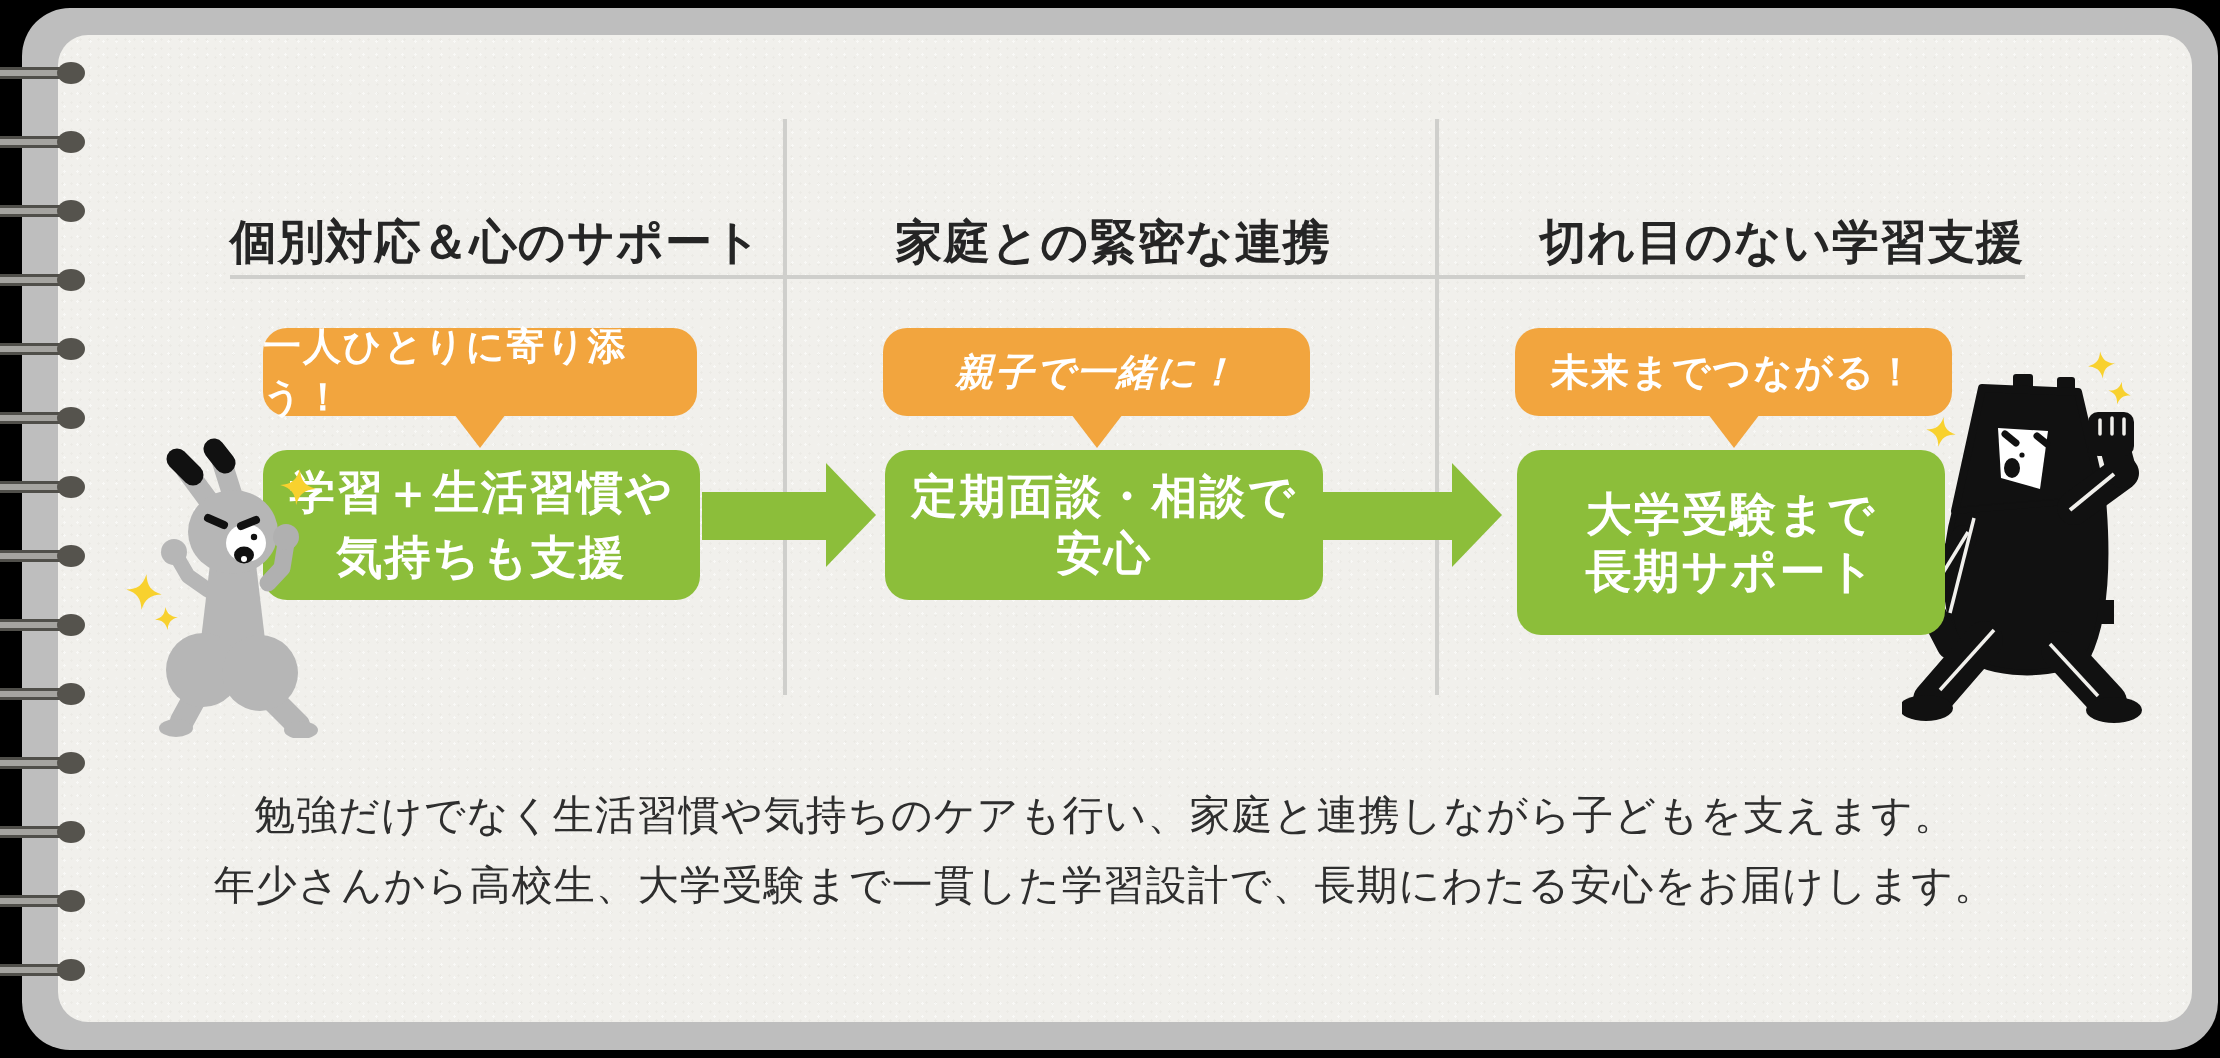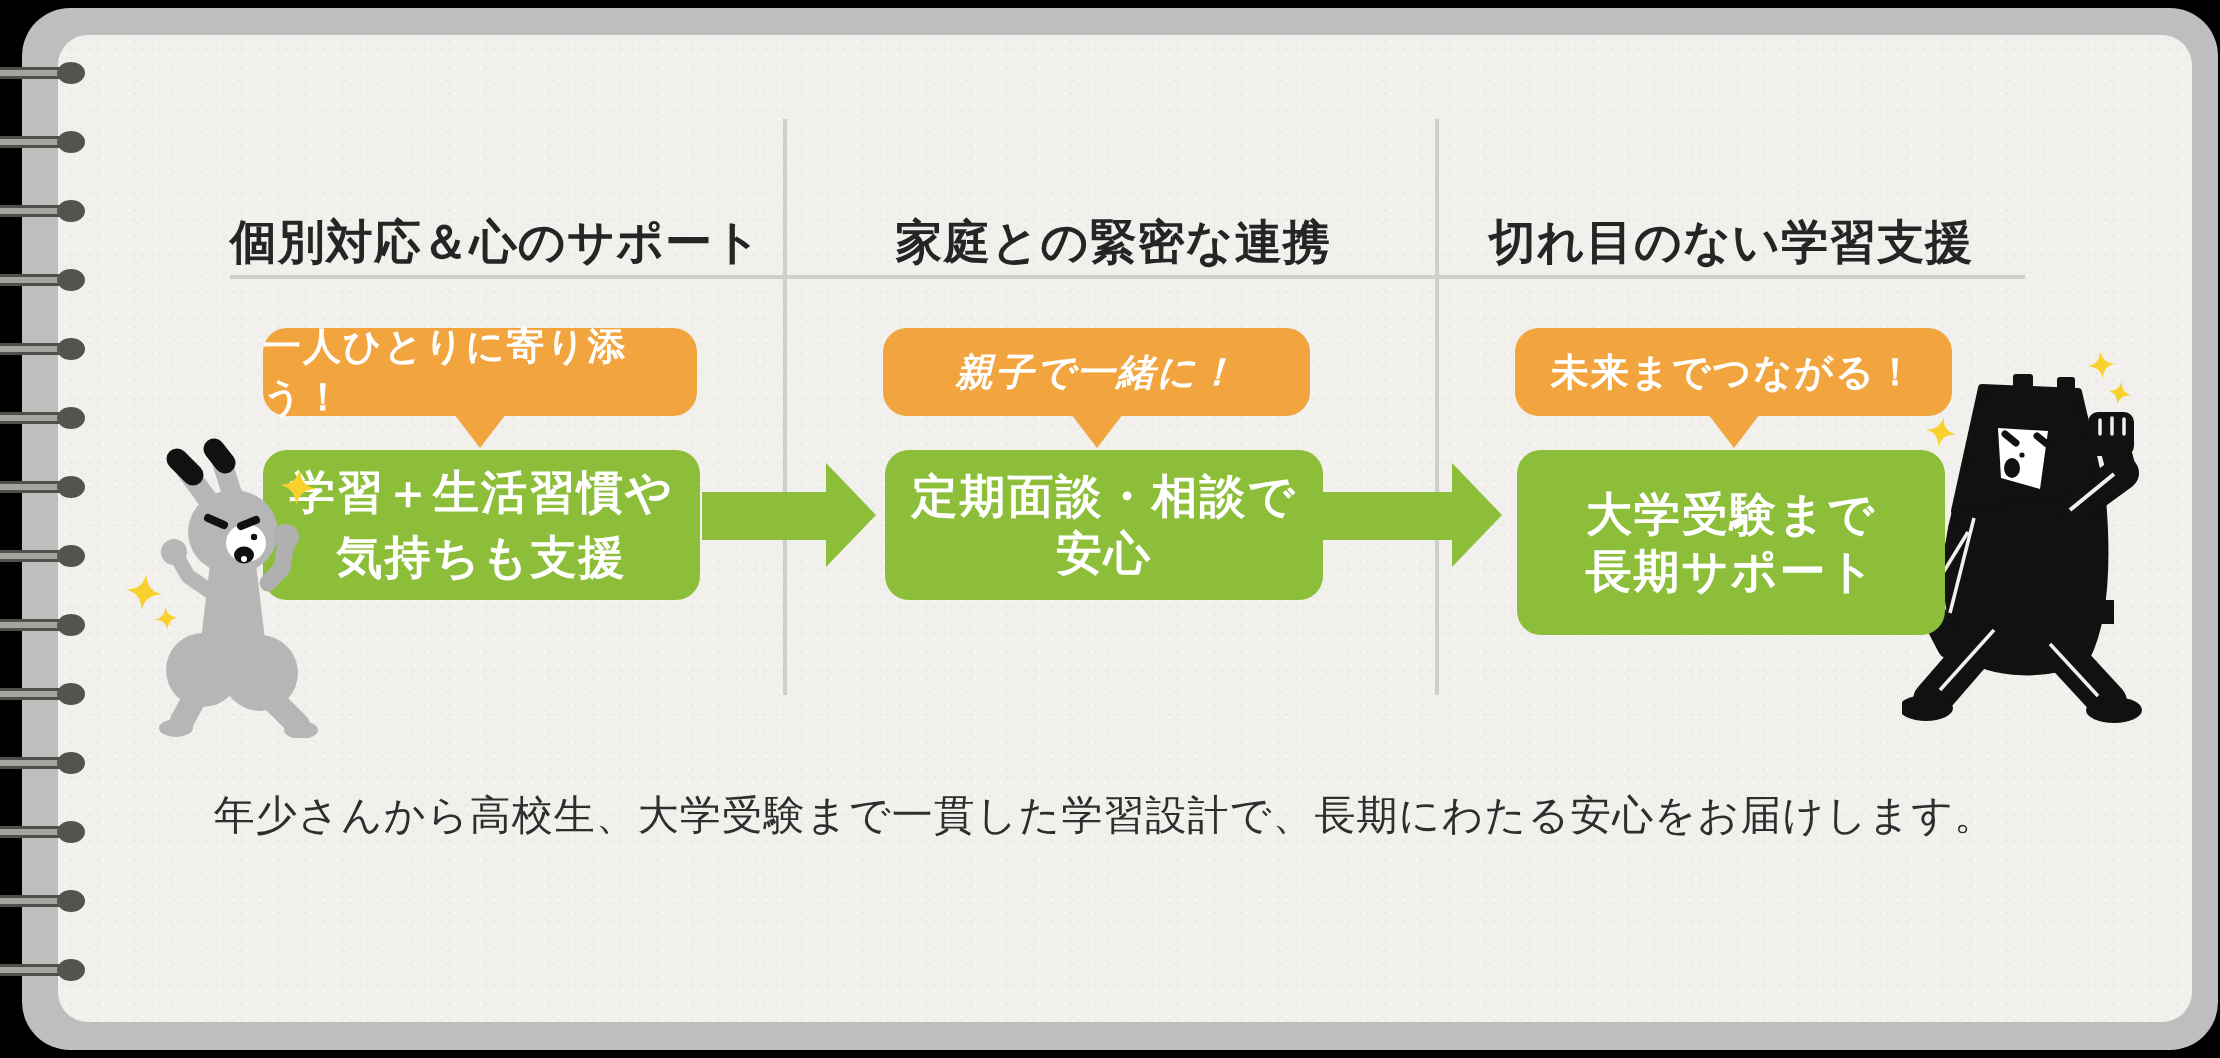--- a/index.html
+++ b/index.html
@@ -26,7 +26,7 @@
   
   .header{position:absolute;top:170px;height:56px;line-height:56px;text-align:center;
           font-size:47px;font-weight:700;letter-spacing:1px;color:var(--heading_text);z-index:4;margin-top:44px;}
-  .h1{left:208px;width:576px;} .h2{left:790px;width:646px;} .h3{left:1438px;width:586px;}
+  .h1{left:208px;width:576px;} .h2{left:790px;width:646px;} .h3{left:1438px;width:586px;text-align:right;}
   
   .bubble{position:absolute;top:328px;height:88px;border-radius:24px;background:var(--accent_orange);
           color:var(--bubble_text);font-size:38px;font-weight:700;letter-spacing:2px;

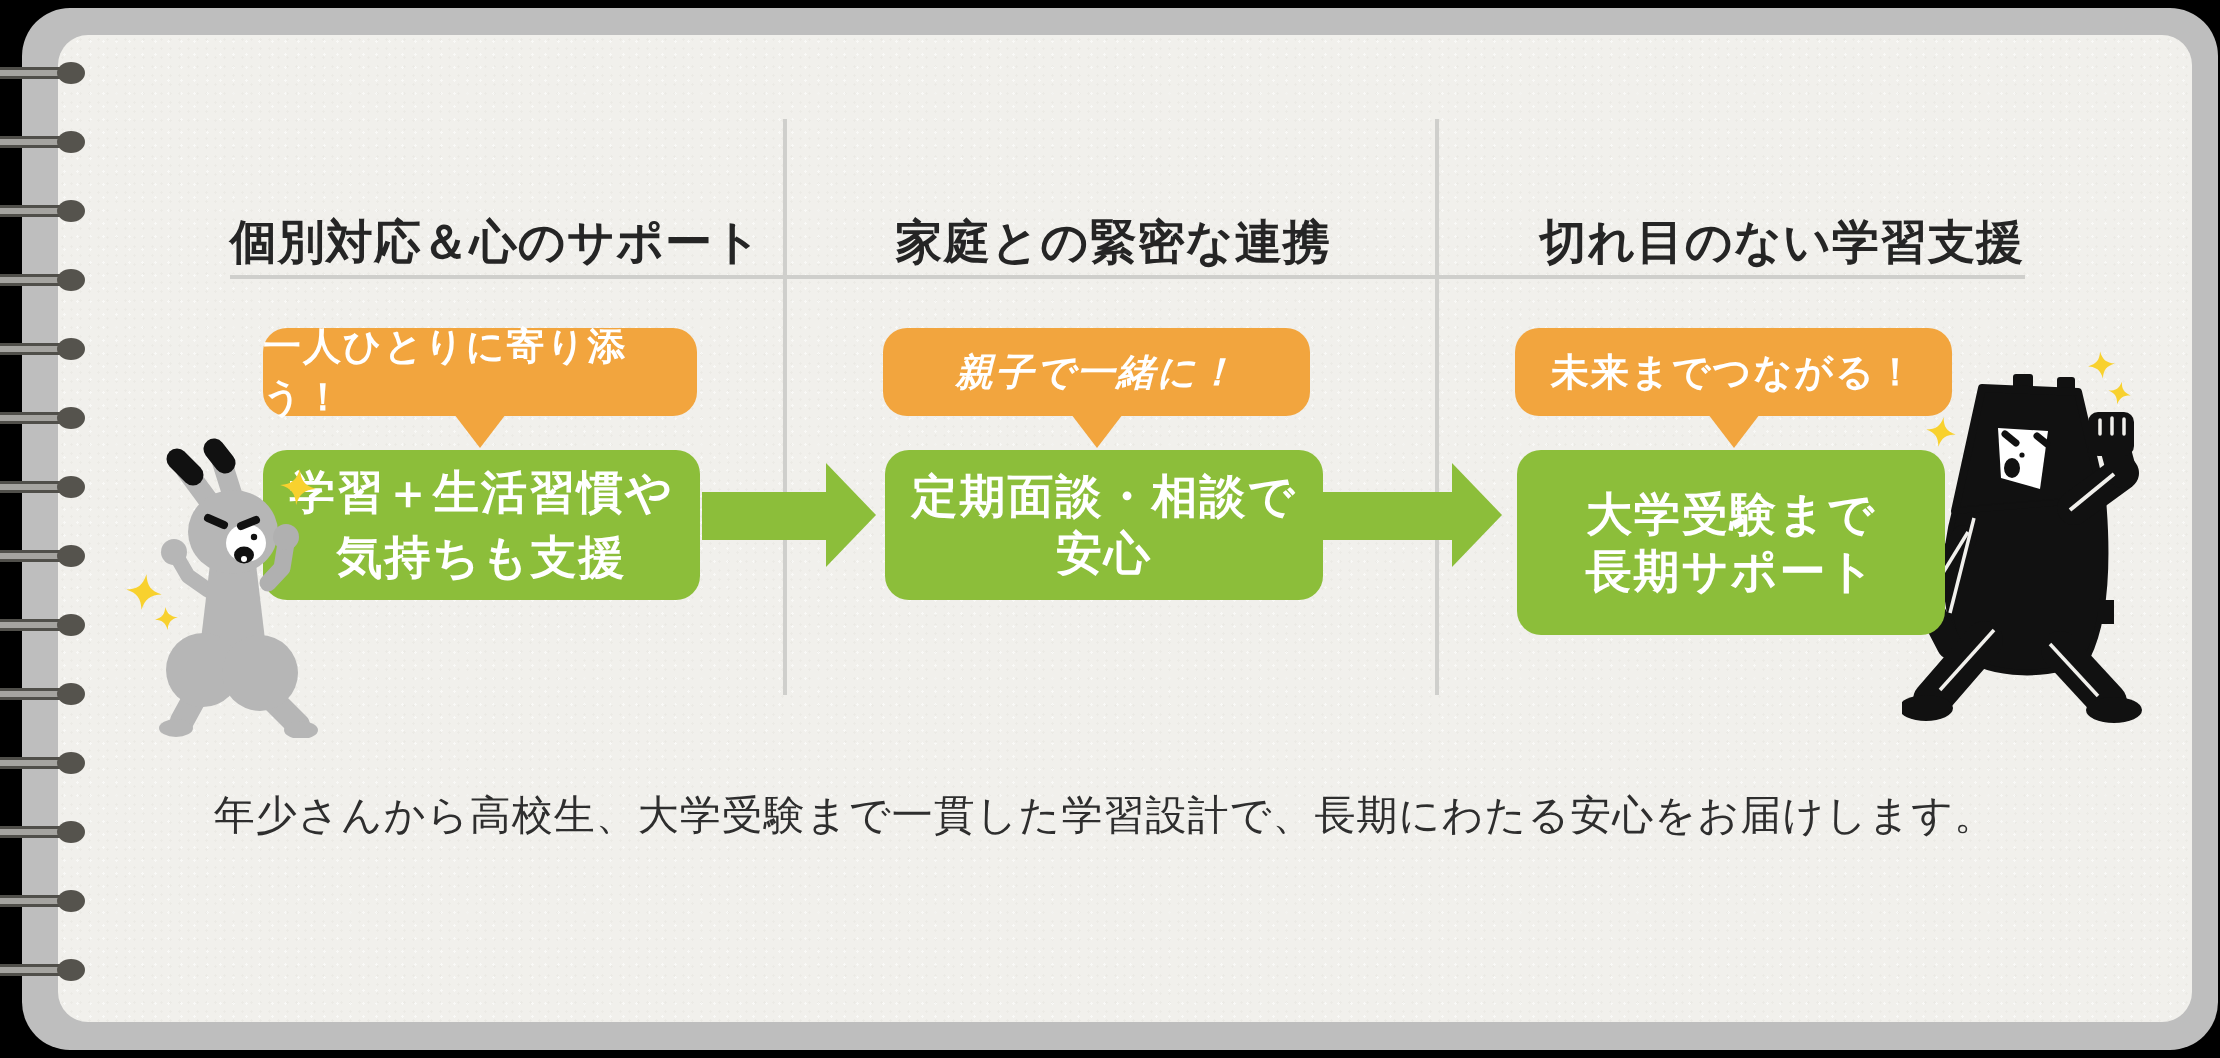--- a/index.html
+++ b/index.html
@@ -270,6 +270,7 @@
   </div>
 
   <div class="footer">
+    <div>勉強だけでなく生活習慣や気持ちのケアも行い、家庭と連携しながら子どもを支えます。</div>
     <div>年少さんから高校生、大学受験まで一貫した学習設計で、長期にわたる安心をお届けします。</div>
   </div>
 </div>

